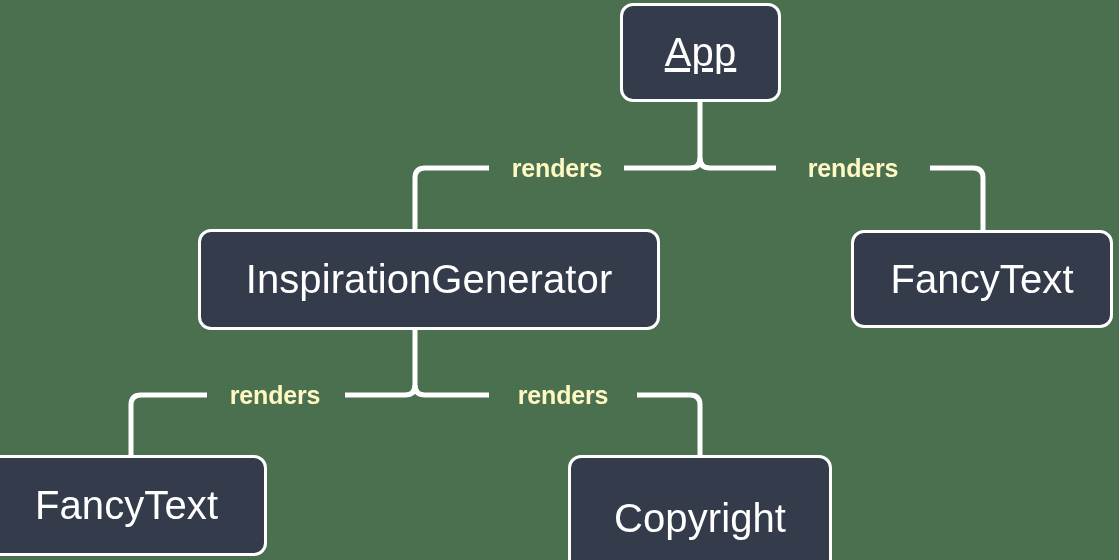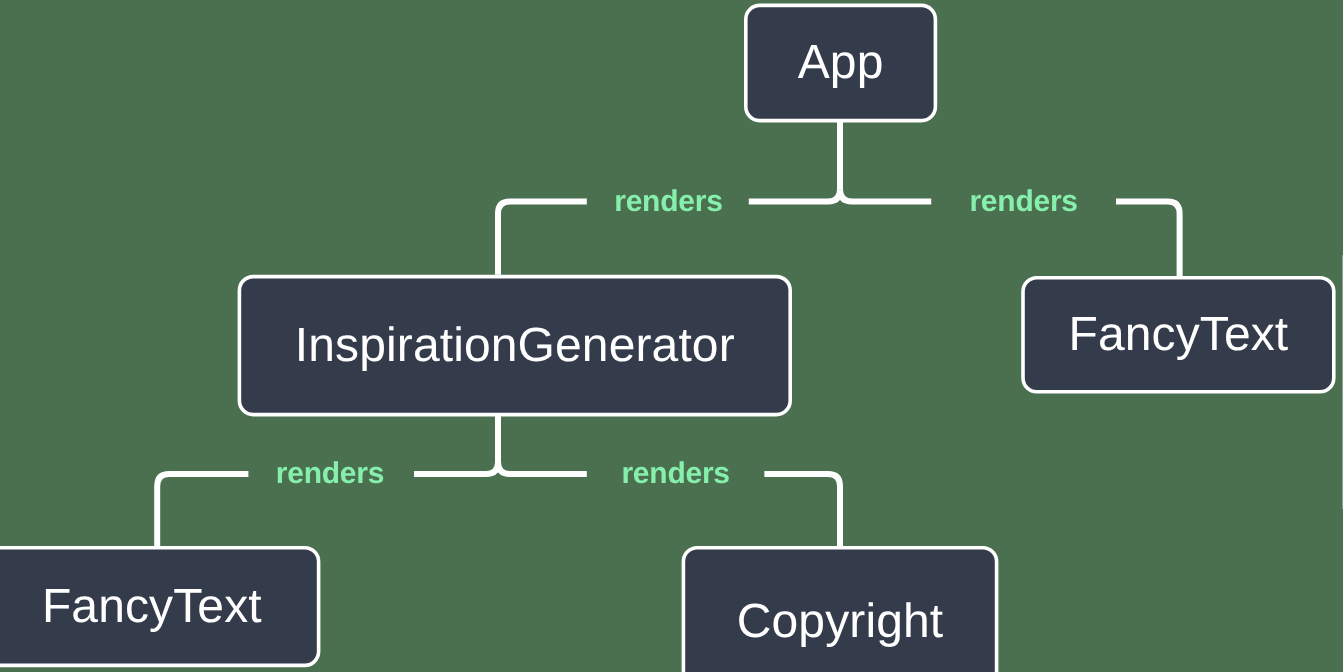--- a/index.html
+++ b/index.html
@@ -50,7 +50,7 @@
   }
 
   
-  #node-app          { left: 620px; top: 3px;   width: 161px; height: 99px;  font-size: 40px; }
+  #node-app          { left: 620px; top: 3px;   width: 161px; height: 99px;  font-size: 40px; text-decoration: underline; }
   #node-inspiration  { left: 198px; top: 229px; width: 462px; height: 118px; font-size: 40px; }
   #node-fancytext-r  { left: 851px; top: 230px; width: 262px; height: 98px;  font-size: 40px; }
   #node-fancytext-b  { left: -14px; top: 455px; width: 281px; height: 101px; font-size: 40px; }

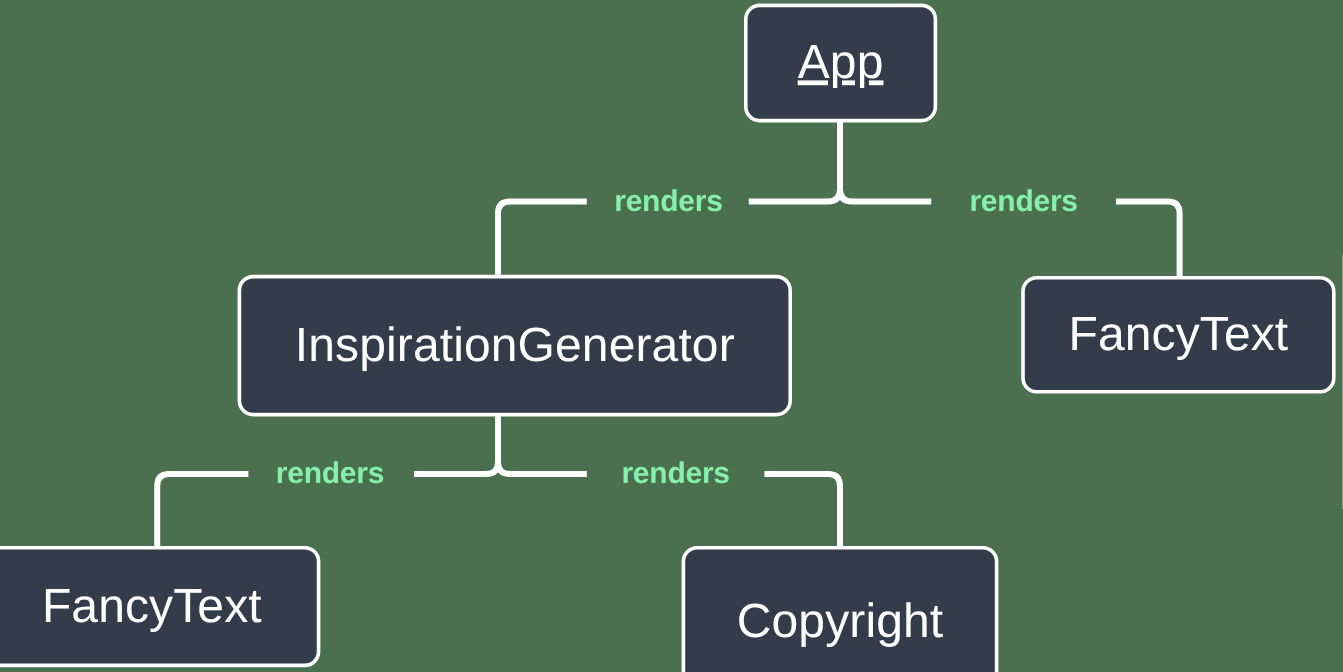--- a/index.html
+++ b/index.html
@@ -39,7 +39,7 @@
   }
   .edge-label {
     position: absolute;
-    color: #86efac;
+    color: #fef9c3;
     font-size: 25px;
     font-weight: 700;
     line-height: 1;

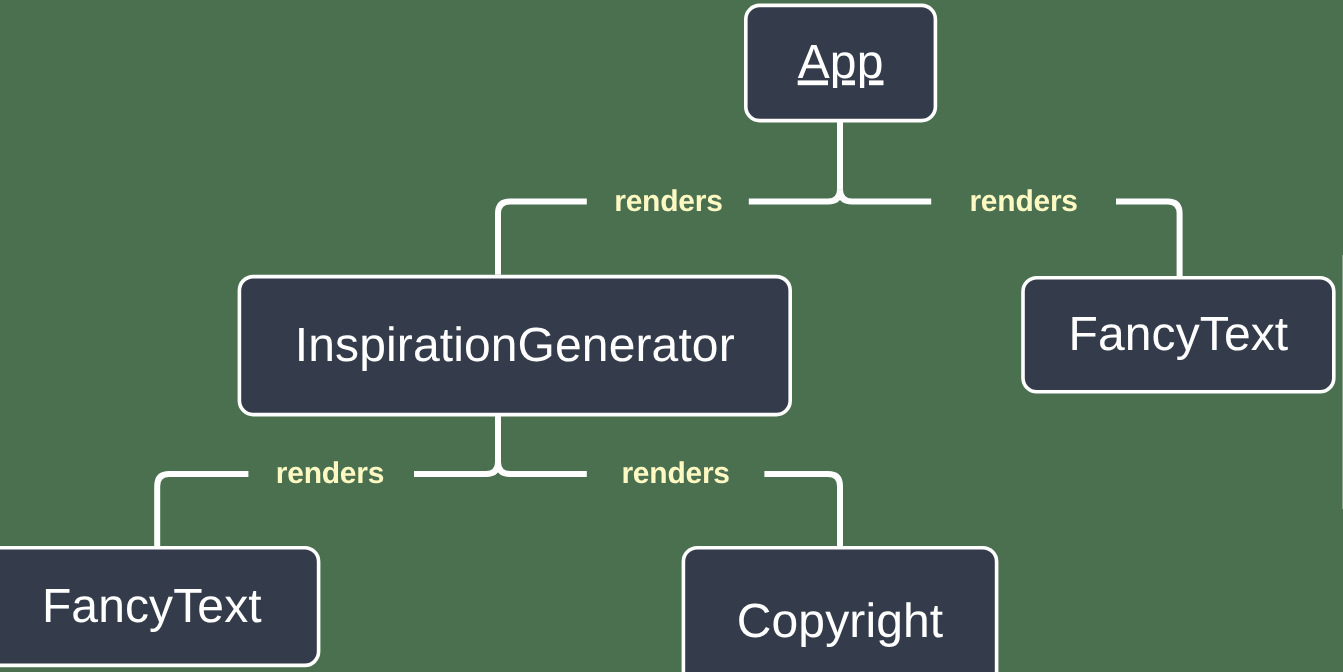--- a/index.html
+++ b/index.html
@@ -51,7 +51,7 @@
 
   
   #node-app          { left: 620px; top: 3px;   width: 161px; height: 99px;  font-size: 40px; text-decoration: underline; }
-  #node-inspiration  { left: 198px; top: 229px; width: 462px; height: 118px; font-size: 40px; }
+  #node-inspiration  { left: 198px; top: 229px; width: 462px; height: 101px; font-size: 40px; }
   #node-fancytext-r  { left: 851px; top: 230px; width: 262px; height: 98px;  font-size: 40px; }
   #node-fancytext-b  { left: -14px; top: 455px; width: 281px; height: 101px; font-size: 40px; }
   #node-copyright    { left: 568px; top: 455px; width: 264px; height: 127px; font-size: 40px; }

